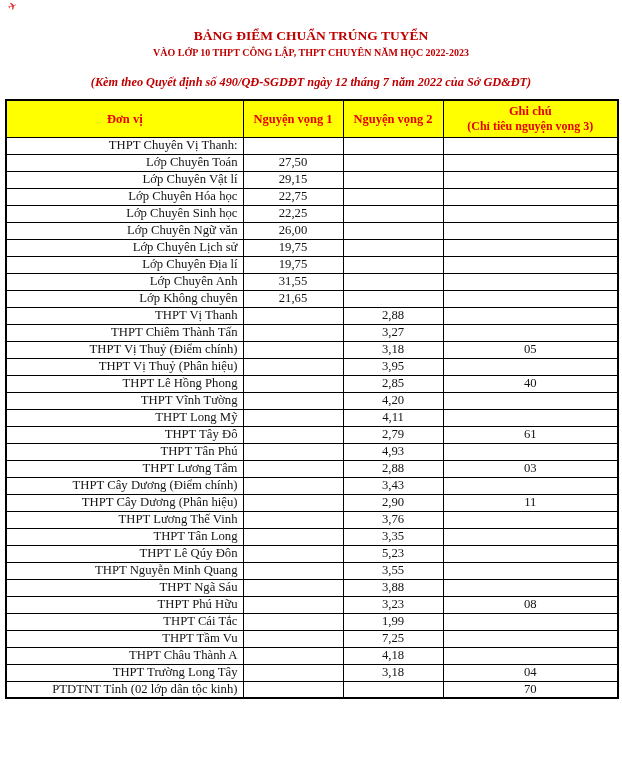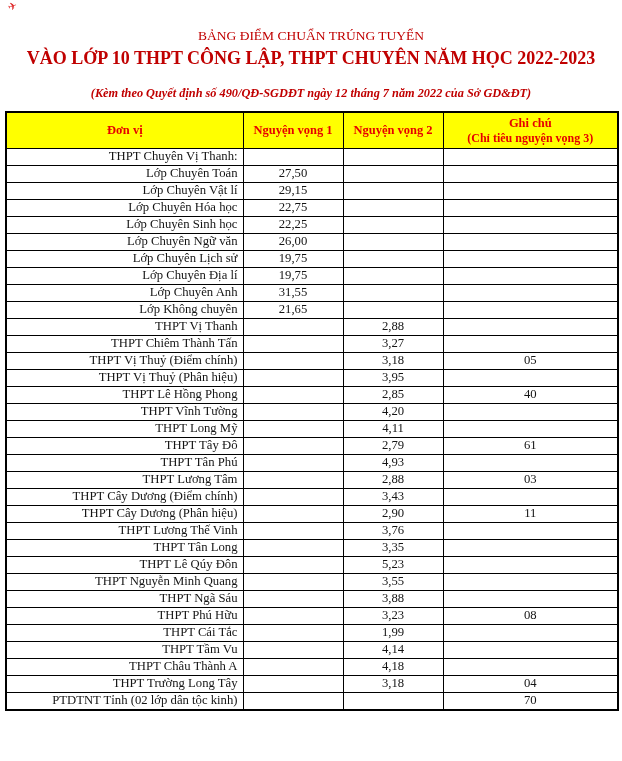--- a/index.html
+++ b/index.html
@@ -25,7 +25,7 @@
     transform:rotate(-18deg);
   }
   .title-block{text-align:center;color:var(--title-red);margin:0 10px 9px 10px;}
-  .title-line1{font-weight:normal;font-size:13.5px;line-height:1.4;}
+  .title-line1{font-weight:bold;font-size:13.5px;line-height:1.4;}
   .title-line2{font-weight:bold;font-size:18px;line-height:1.4;}
   .title-line3{font-weight:bold;font-style:italic;font-size:12.3px;line-height:1.35;margin-top:14px;}
   table.score-table{

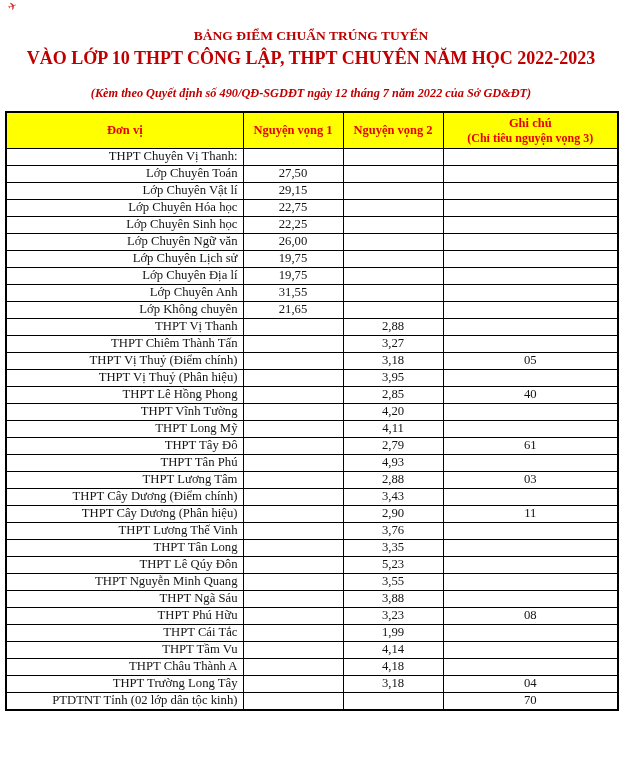--- a/index.html
+++ b/index.html
@@ -26,7 +26,7 @@
   }
   .title-block{text-align:center;color:var(--title-red);margin:0 10px 9px 10px;}
   .title-line1{font-weight:bold;font-size:13.5px;line-height:1.4;}
-  .title-line2{font-weight:bold;font-size:18px;line-height:1.4;}
+  .title-line2{font-weight:bold;font-size:10px;line-height:1.4;}
   .title-line3{font-weight:bold;font-style:italic;font-size:12.3px;line-height:1.35;margin-top:14px;}
   table.score-table{
     border-collapse:collapse;

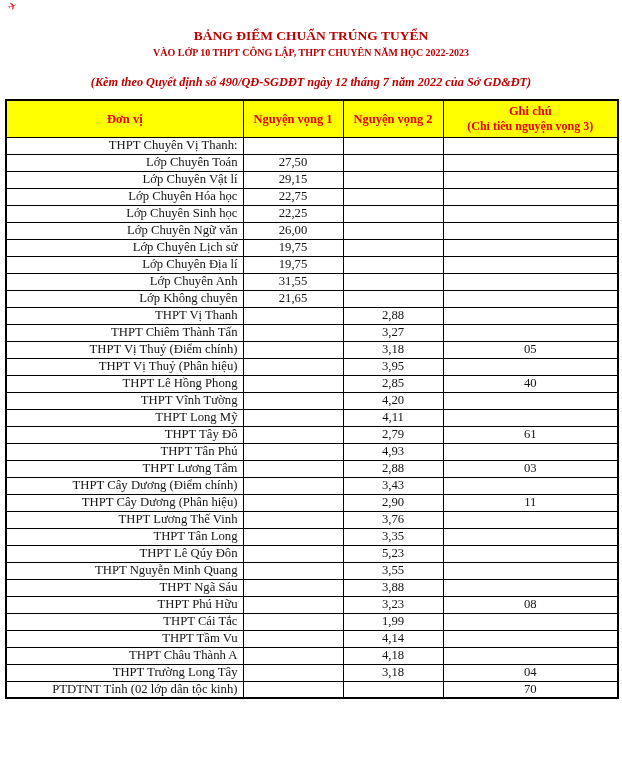--- a/index.html
+++ b/index.html
@@ -277,7 +277,7 @@
         <tr>
           <td class="col-donvi">THPT Tầm Vu</td>
           <td class="col-score"></td>
-          <td class="col-score">4,14</td>
+          <td class="col-score">7,25</td>
           <td class="col-ghichu"></td>
         </tr>
         <tr>

